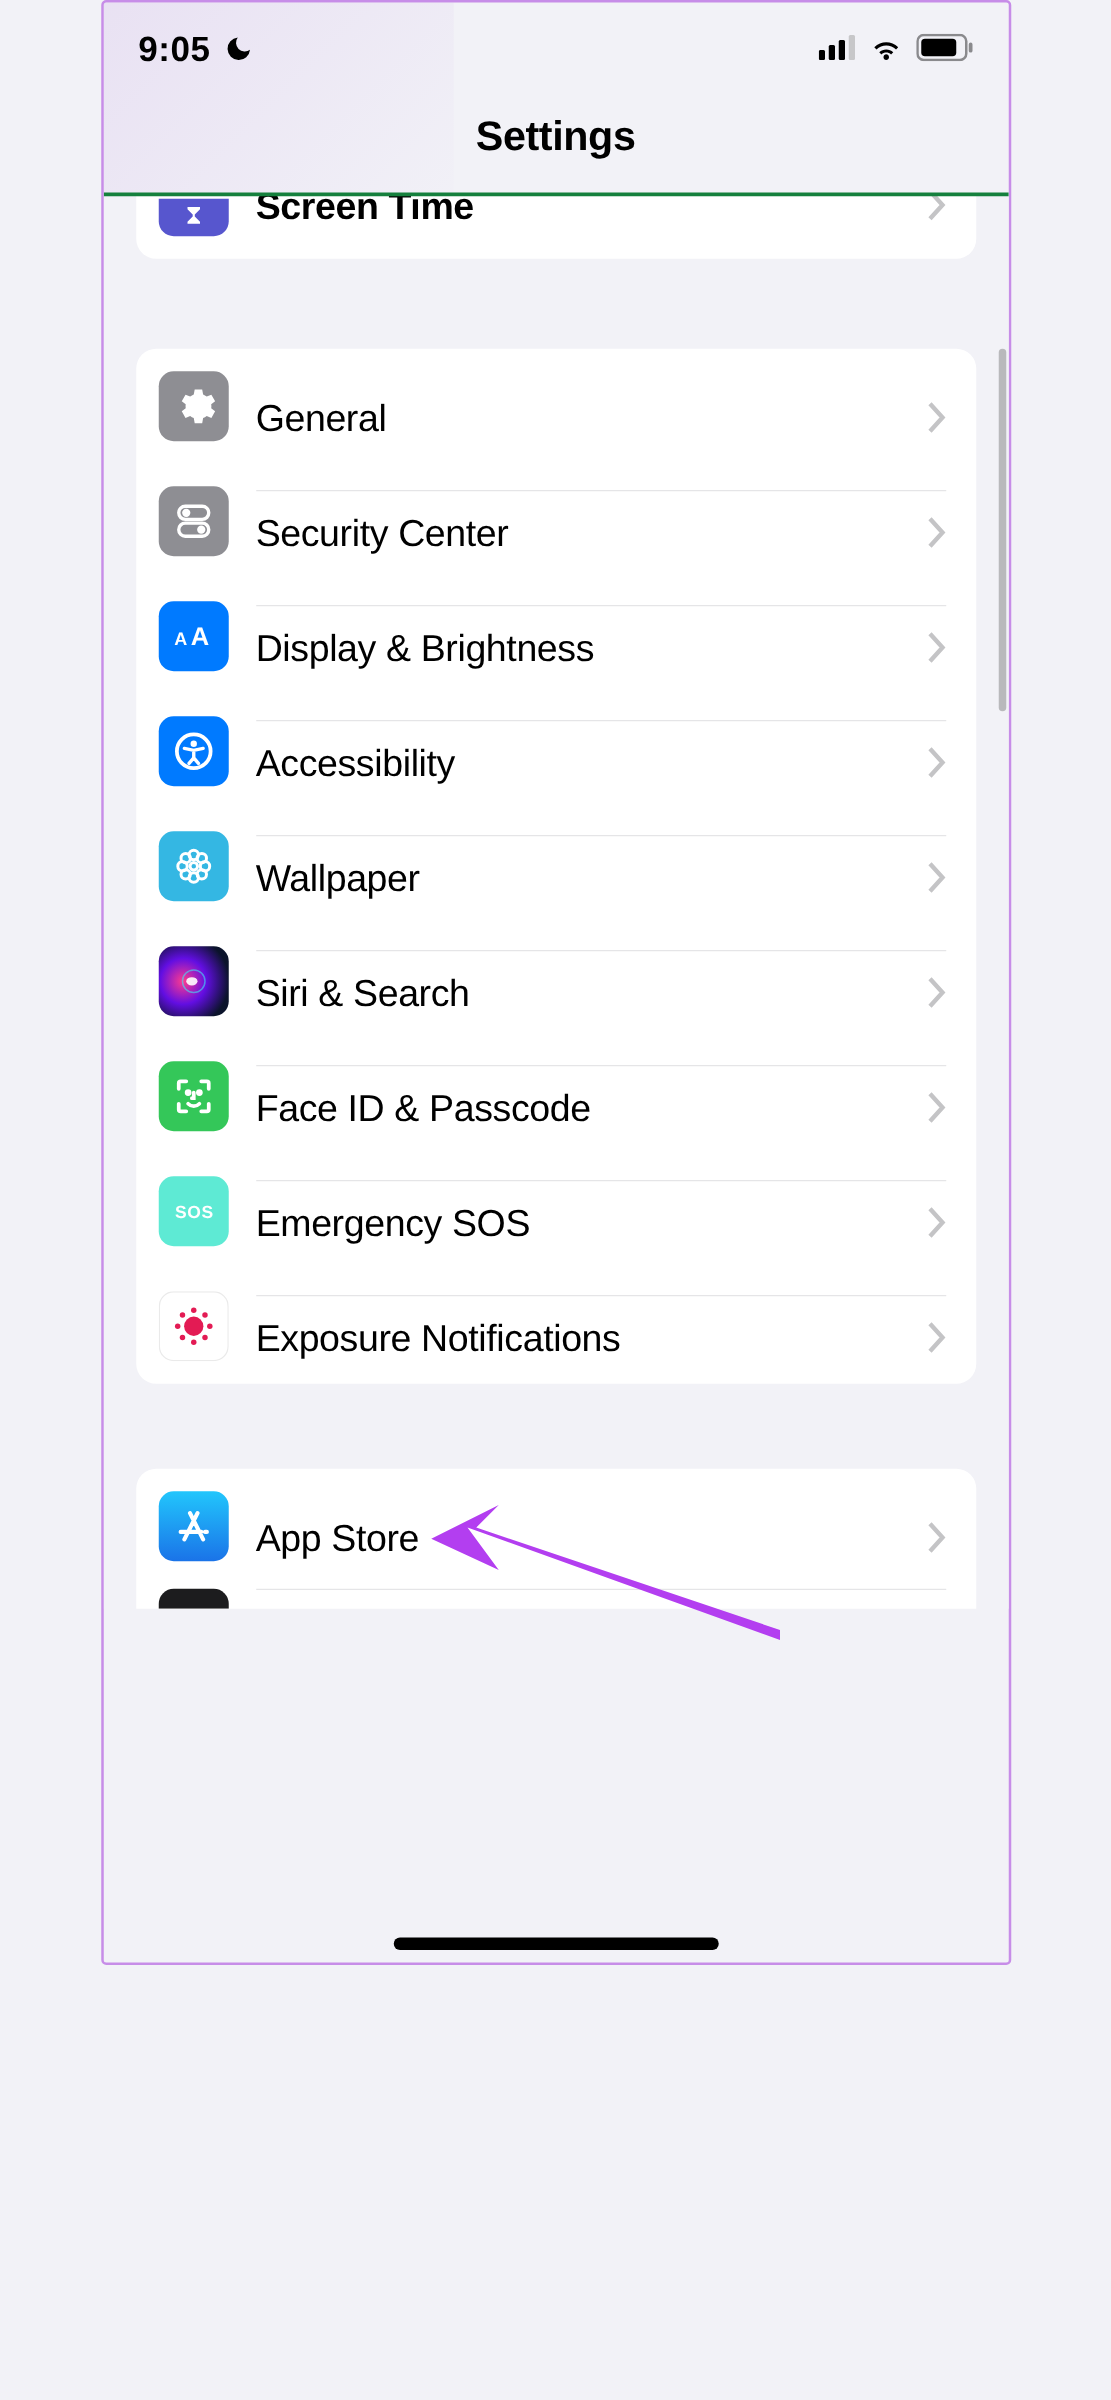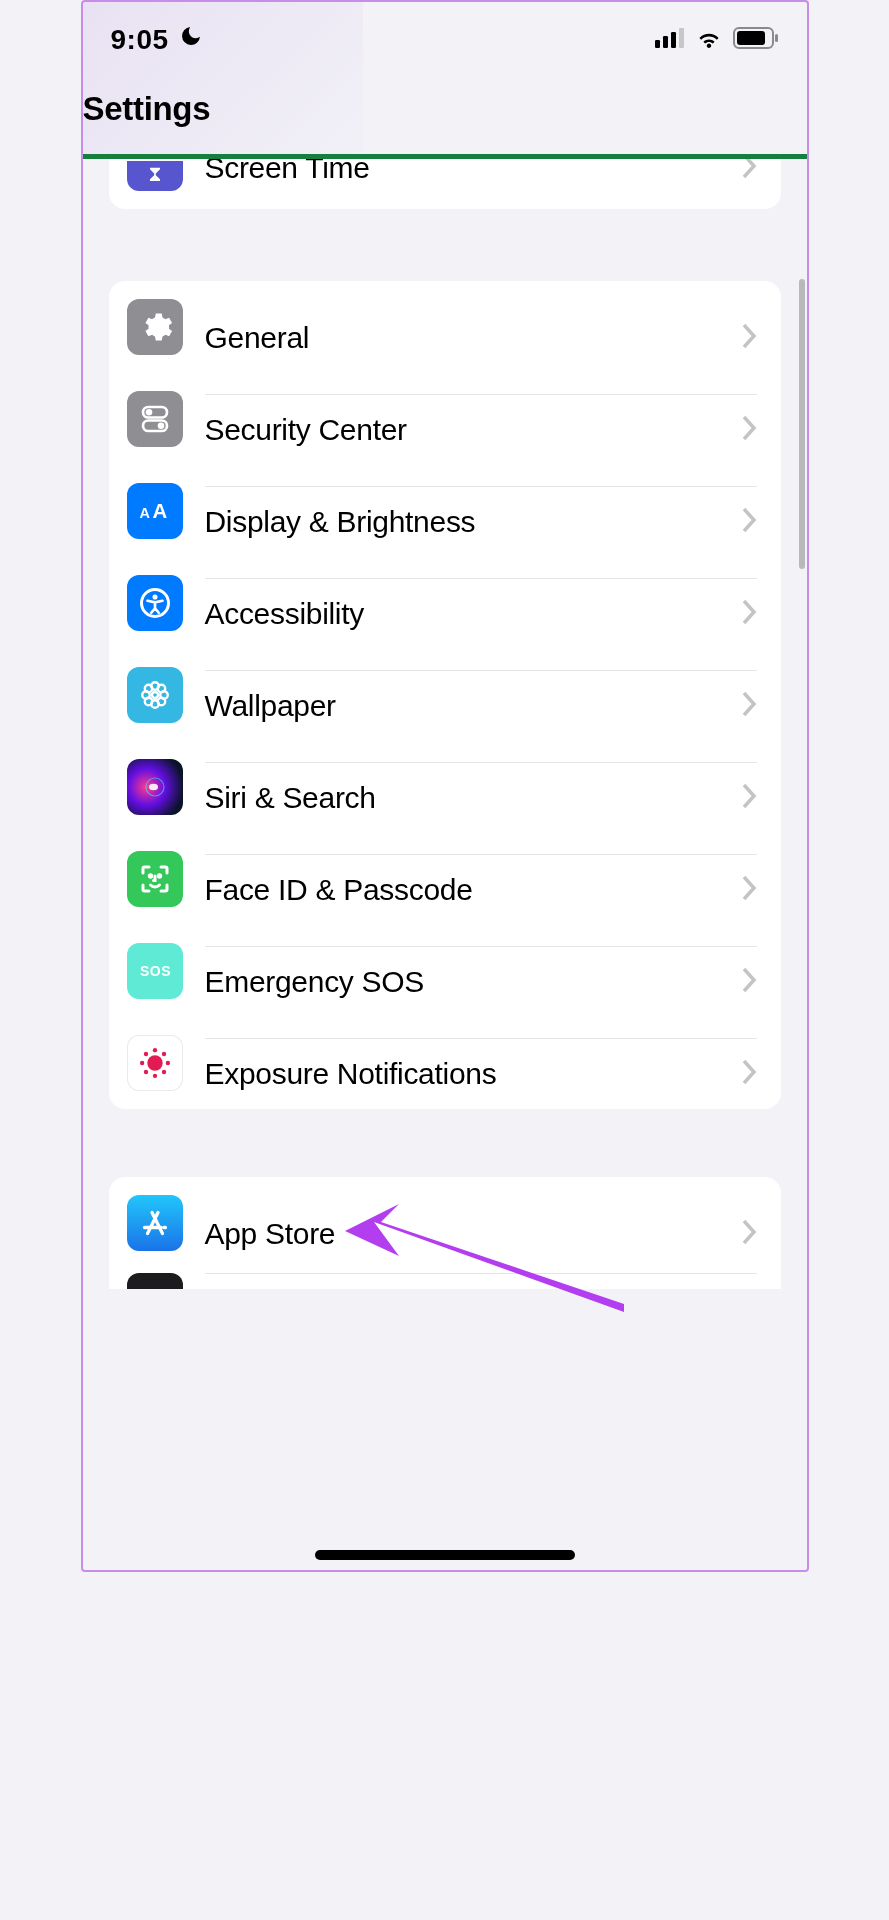--- a/index.html
+++ b/index.html
@@ -40,7 +40,7 @@
     }
     .status-left {
       display: flex;
-      align-items: flex-start;
+      align-items: flex-end;
       gap: 10px;
     }
     .status-time {

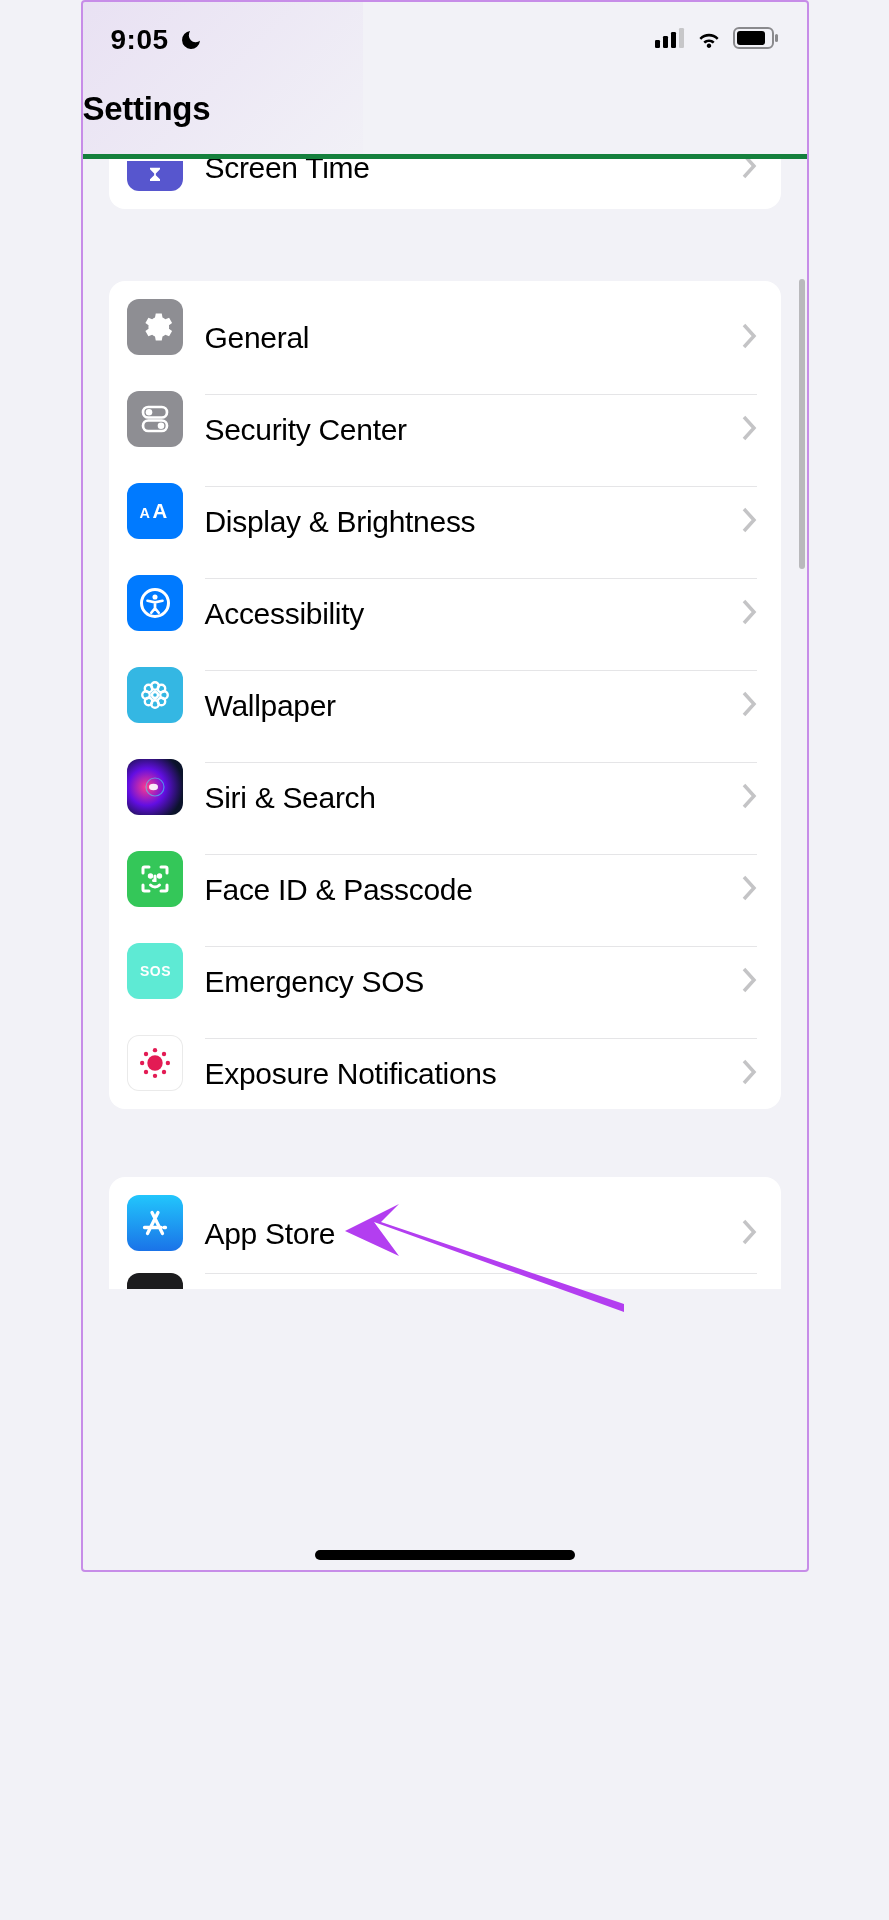--- a/index.html
+++ b/index.html
@@ -59,8 +59,9 @@
       gap: 10px;
     }
     .header {
+      text-align: center;
       padding: 20px 0 26px;
-      border-bottom: 5px solid #15803d;
+      border-bottom: 3px solid #15803d;
       position: relative;
       z-index: 2;
       background: transparent;

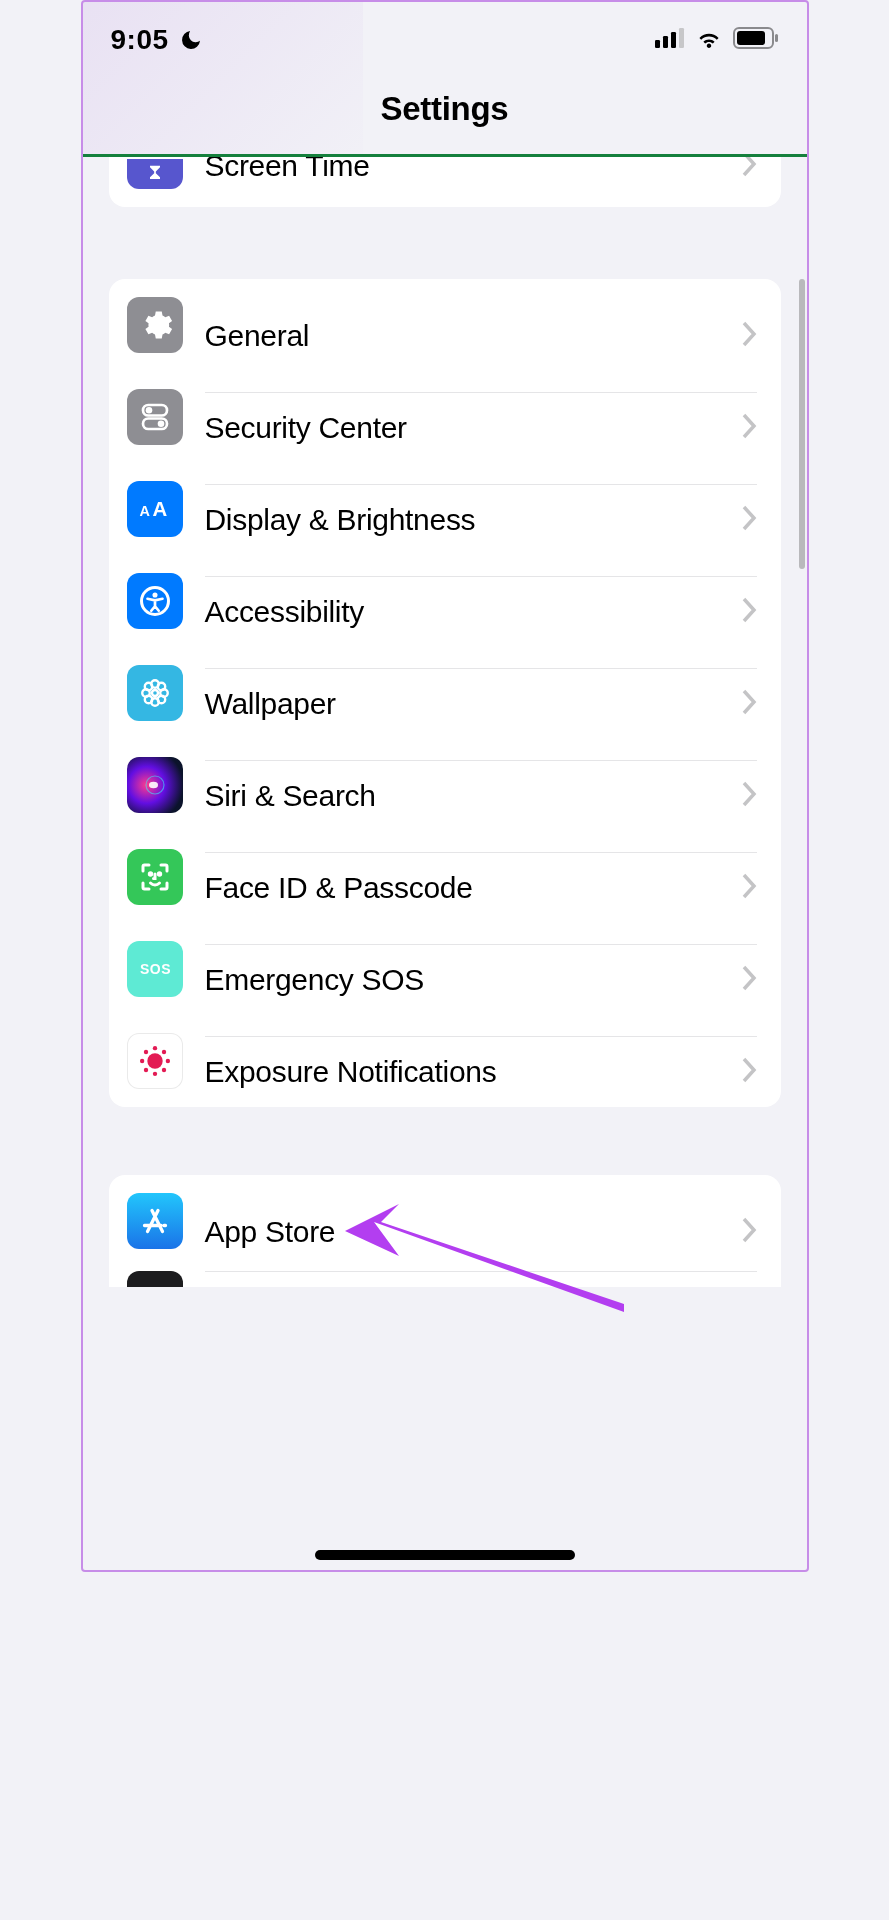--- a/index.html
+++ b/index.html
@@ -110,6 +110,7 @@
       padding-top: 4px;
       padding-bottom: 18px;
       align-items: center;
+      font-weight: bold;
     }
     .row + .row .row-body {
       border-top: 1px solid #e5e5e7;

